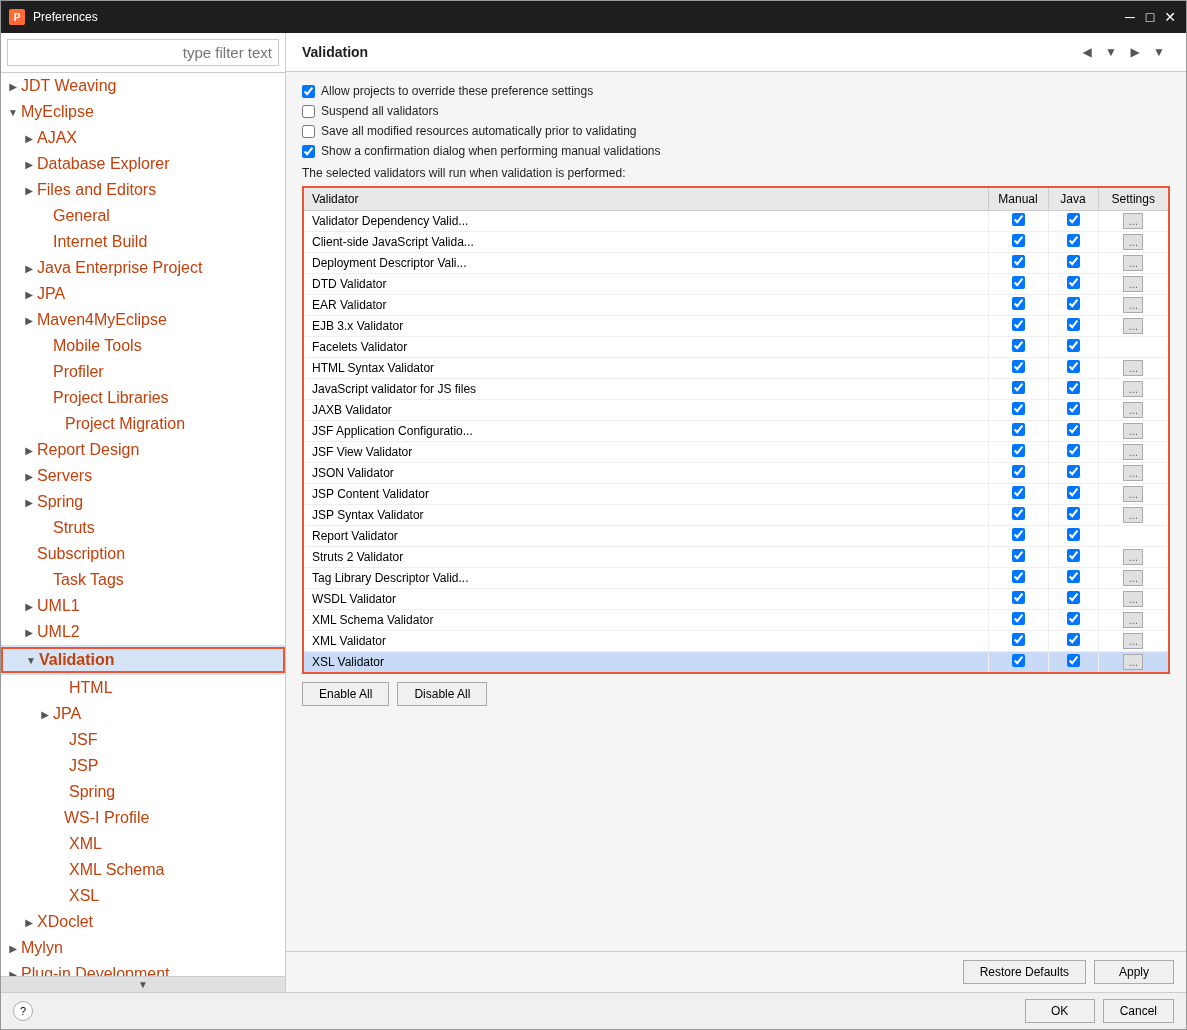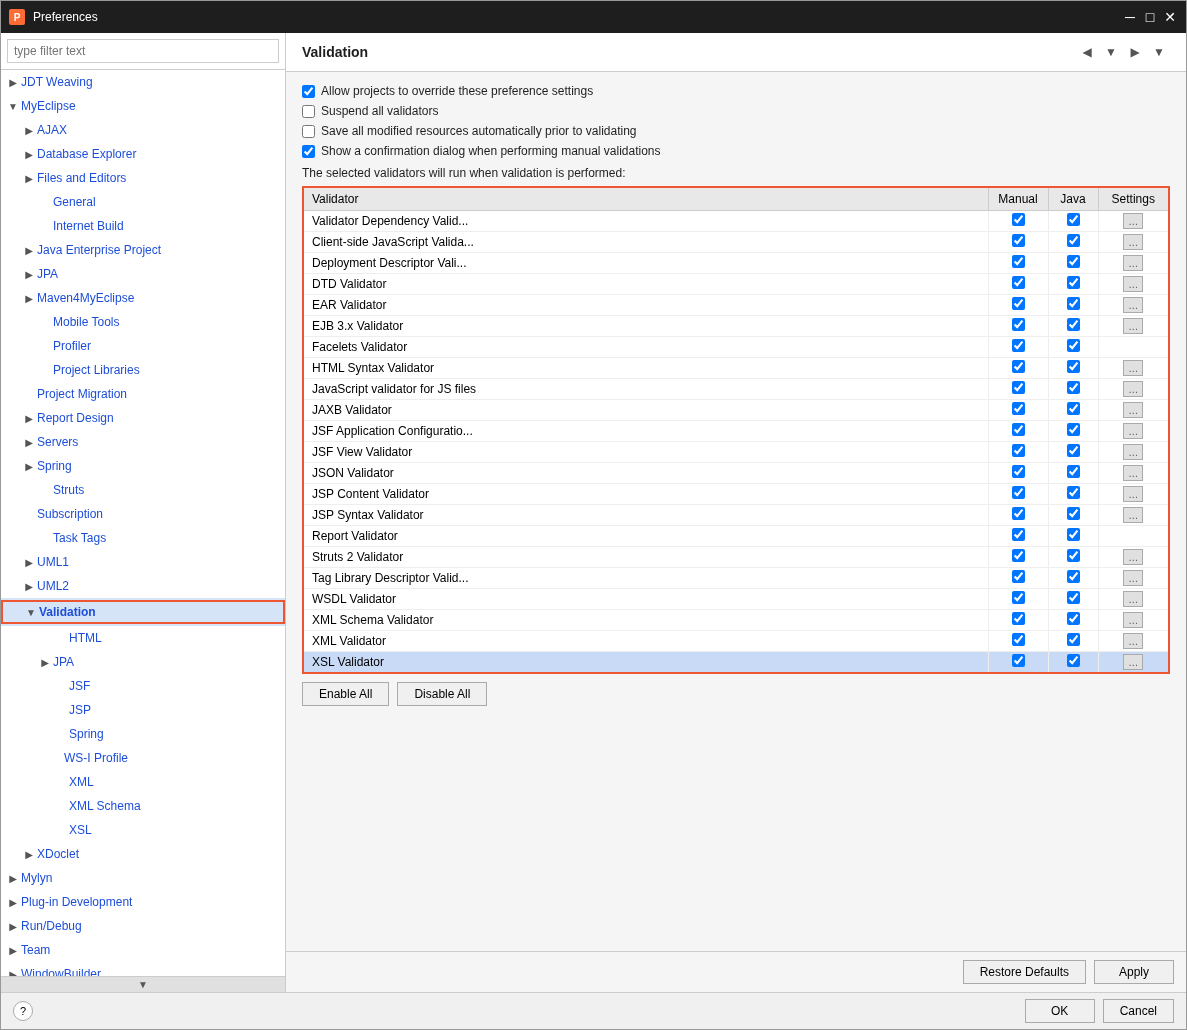--- a/index.html
+++ b/index.html
@@ -13,7 +13,7 @@
     .main-content { display: flex; flex: 1; overflow: hidden; }
     .sidebar { width: 285px; min-width: 285px; background: white; border-right: 1px solid #ccc; display: flex; flex-direction: column; overflow: hidden; }
     .search-box { padding: 6px; border-bottom: 1px solid #ccc; }
-    .search-input { width: 100%; padding: 4px 6px; border: 1px solid #ccc; font-size: 12px; color: #999; }
+    .search-input { width: 100%; padding: 4px 6px; border: 1px solid #ccc; font-size: 15px; color: #999; text-align: right; }
     .tree-item { padding: 2px 0; cursor: pointer; }
     .tree-item-row { display: flex; align-items: center; padding: 2px 4px; }
     .tree-expander { width: 16px; height: 16px; display: flex; align-items: center; justify-content: center; font-size: 10px; color: #555; cursor: pointer; }

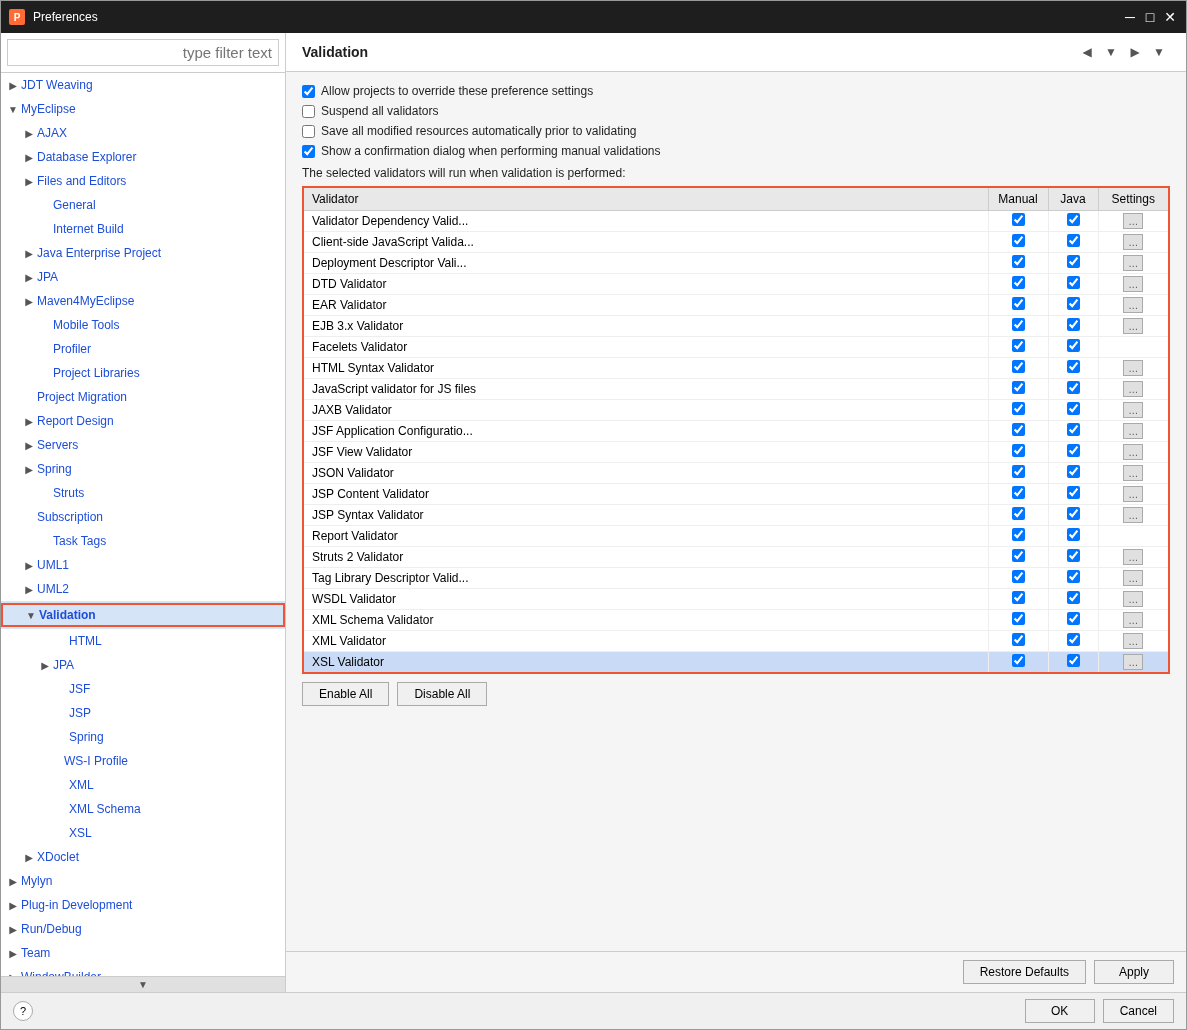--- a/index.html
+++ b/index.html
@@ -17,7 +17,7 @@
     .tree-item { padding: 2px 0; cursor: pointer; }
     .tree-item-row { display: flex; align-items: center; padding: 2px 4px; }
     .tree-expander { width: 16px; height: 16px; display: flex; align-items: center; justify-content: center; font-size: 10px; color: #555; cursor: pointer; }
-    .tree-label { font-size: 12px; color: #1d4ed8; }
+    .tree-label { font-size: 16px; color: #c2410c; }
     .right-panel { flex: 1; background: #f5f5f5; display: flex; flex-direction: column; overflow: hidden; }
     .panel-header { background: white; border-bottom: 1px solid #ccc; padding: 8px 16px; display: flex; align-items: center; justify-content: space-between; }
     .panel-title { font-size: 14px; font-weight: bold; color: #1e1e1e; }

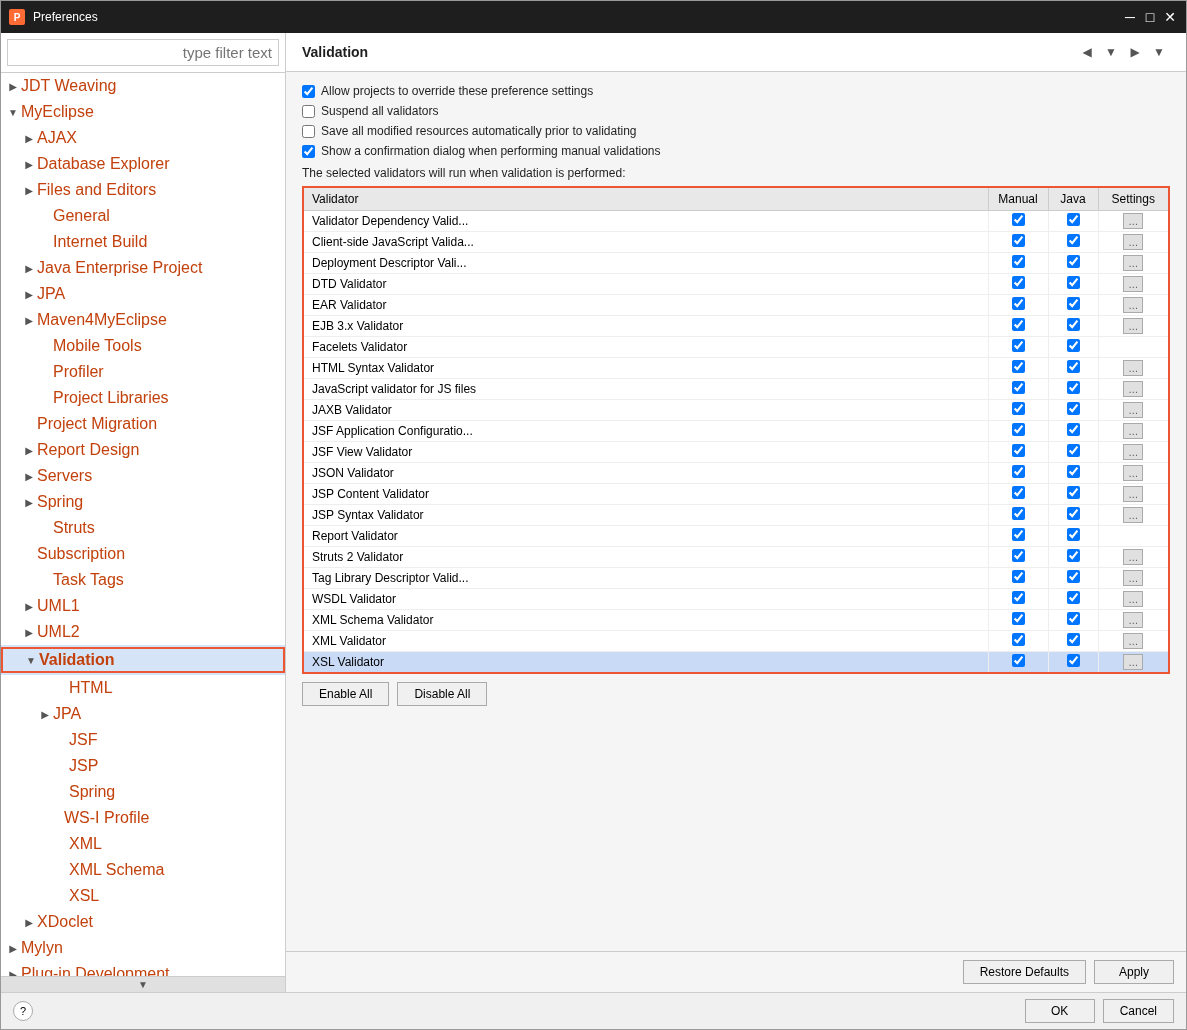--- a/index.html
+++ b/index.html
@@ -166,7 +166,7 @@
         </div>
 
         <div class="tree-item">
-          <div class="tree-item-row" style="padding-left:20px;">
+          <div class="tree-item-row" style="padding-left:20px;margin-left:28px;">
             <span class="tree-expander" style="visibility:hidden;">▶</span>
             <span class="tree-label">Project Migration</span>
           </div>

